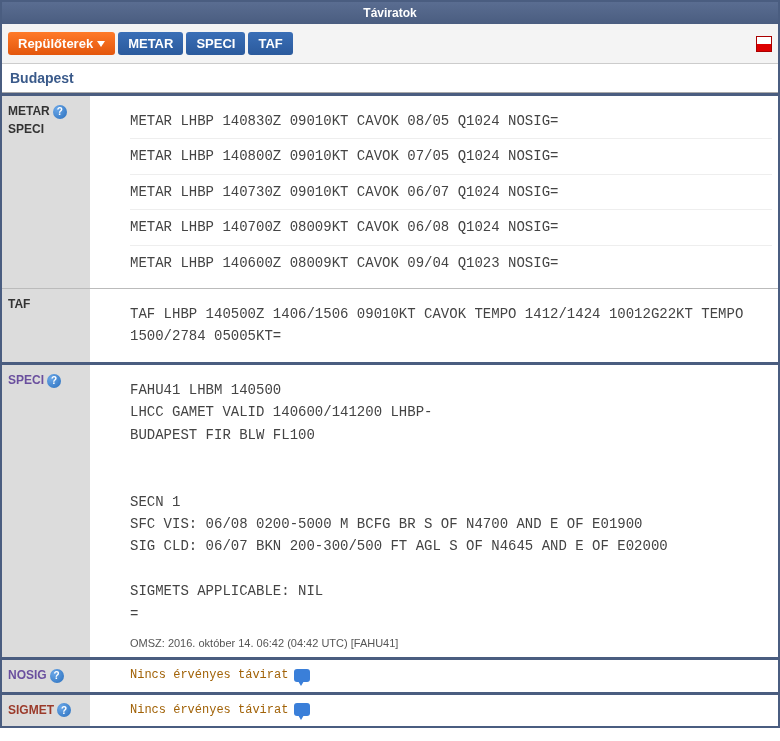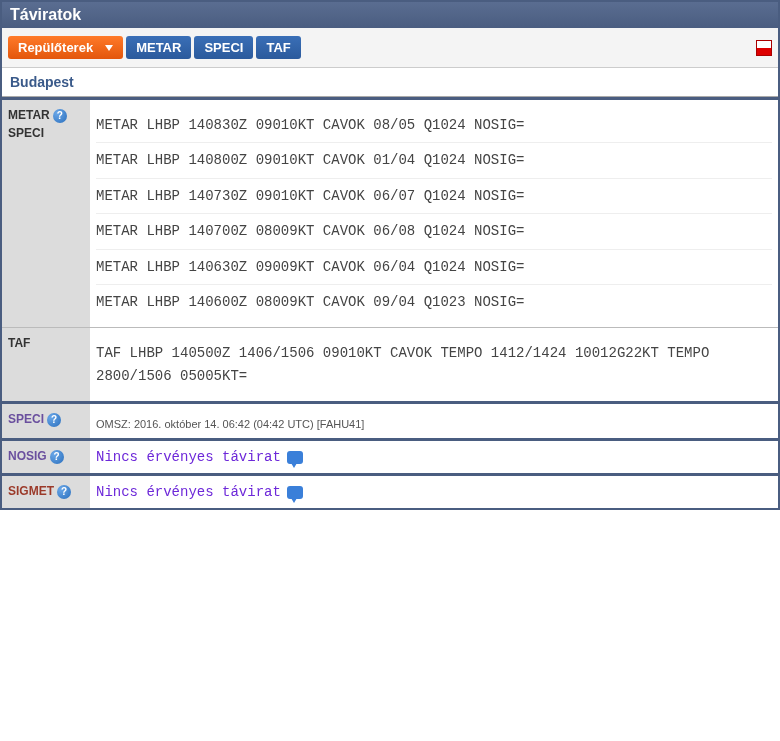--- a/index.html
+++ b/index.html
@@ -17,7 +17,8 @@
       color: #fff;
       font-weight: bold;
       padding: 4px 8px;
-      font-size: 16px;
+      font-size: 12px;
+      text-align: center;
     }
     .toolbar {
       background: #f4f4f4;

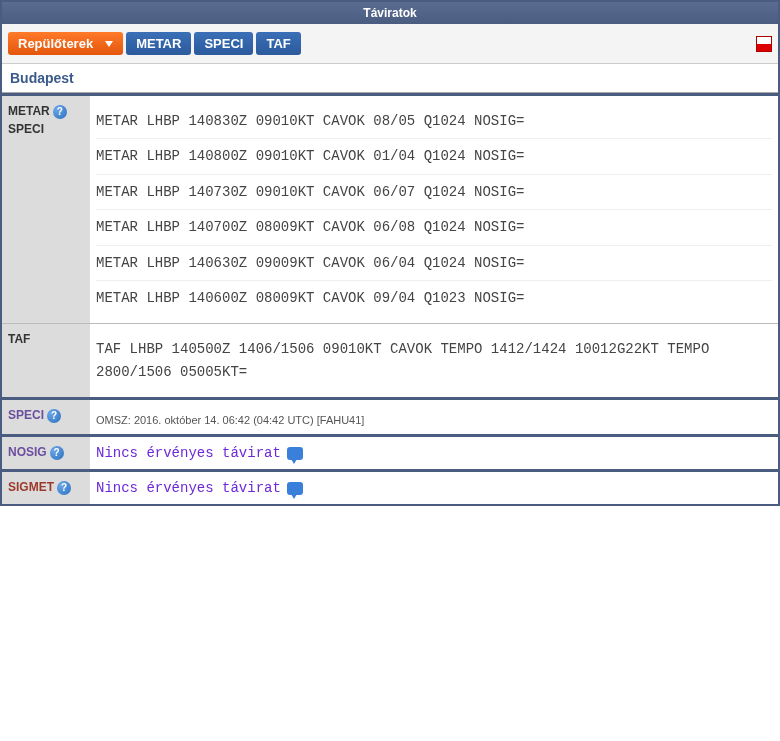--- a/index.html
+++ b/index.html
@@ -38,7 +38,7 @@
       cursor: pointer;
       display: inline-flex;
       align-items: center;
-      gap: 12px;
+      gap: 4px;
     }
     .tab-active {
       background: linear-gradient(to bottom, #ff7a29, #e3560c);

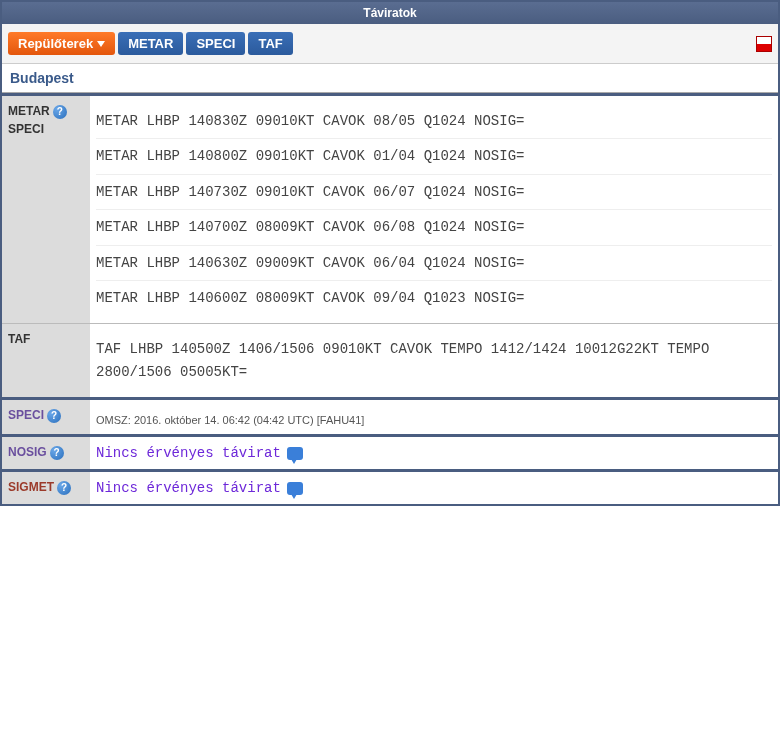--- a/index.html
+++ b/index.html
@@ -112,6 +112,7 @@
       flex: 1;
       background: #fff;
       padding: 8px 6px 8px 6px;
+      margin-left: 34px;
     }
     .mono {
       font-family: "Courier New", monospace;

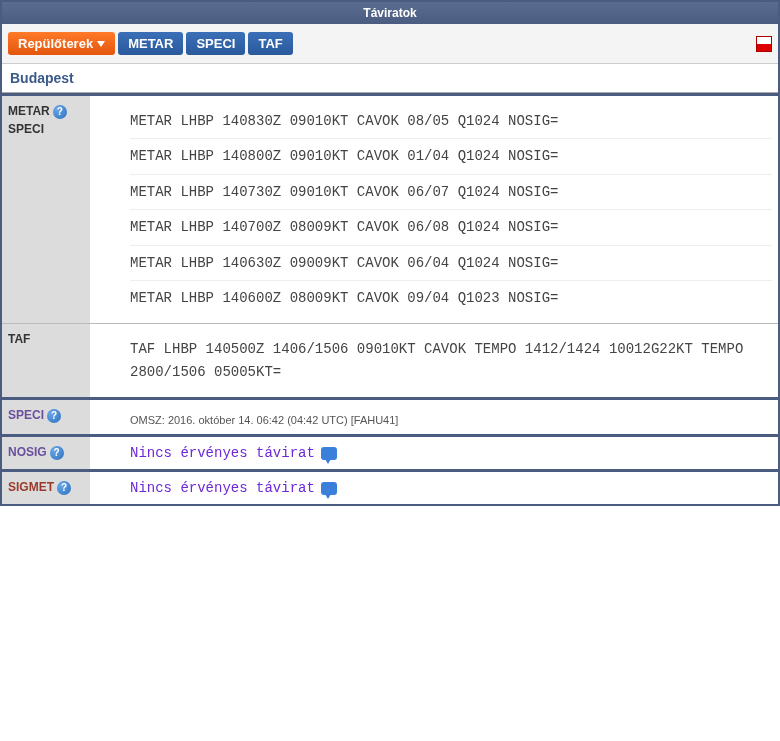--- a/index.html
+++ b/index.html
@@ -202,7 +202,7 @@
     </div>
     <div class="content-cell">
       <div class="mono mono-line">METAR LHBP 140830Z 09010KT CAVOK 08/05 Q1024 NOSIG=</div>
-      <div class="mono mono-line">METAR LHBP 140800Z 09010KT CAVOK 01/04 Q1024 NOSIG=</div>
+      <div class="mono mono-line">METAR LHBP 140800Z 09010KT CAVOK 07/05 Q1024 NOSIG=</div>
       <div class="mono mono-line">METAR LHBP 140730Z 09010KT CAVOK 06/07 Q1024 NOSIG=</div>
       <div class="mono mono-line">METAR LHBP 140700Z 08009KT CAVOK 06/08 Q1024 NOSIG=</div>
       <div class="mono mono-line">METAR LHBP 140630Z 09009KT CAVOK 06/04 Q1024 NOSIG=</div>

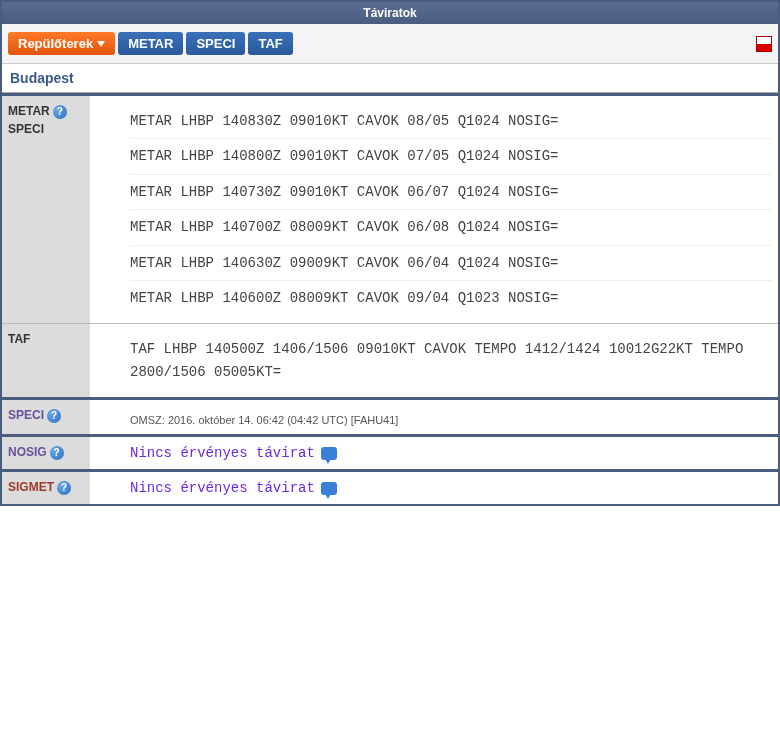--- a/index.html
+++ b/index.html
@@ -205,7 +205,6 @@
       <div class="mono mono-line">METAR LHBP 140800Z 09010KT CAVOK 07/05 Q1024 NOSIG=</div>
       <div class="mono mono-line">METAR LHBP 140730Z 09010KT CAVOK 06/07 Q1024 NOSIG=</div>
       <div class="mono mono-line">METAR LHBP 140700Z 08009KT CAVOK 06/08 Q1024 NOSIG=</div>
-      <div class="mono mono-line">METAR LHBP 140630Z 09009KT CAVOK 06/04 Q1024 NOSIG=</div>
       <div class="mono mono-line">METAR LHBP 140600Z 08009KT CAVOK 09/04 Q1023 NOSIG=</div>
     </div>
   </div>

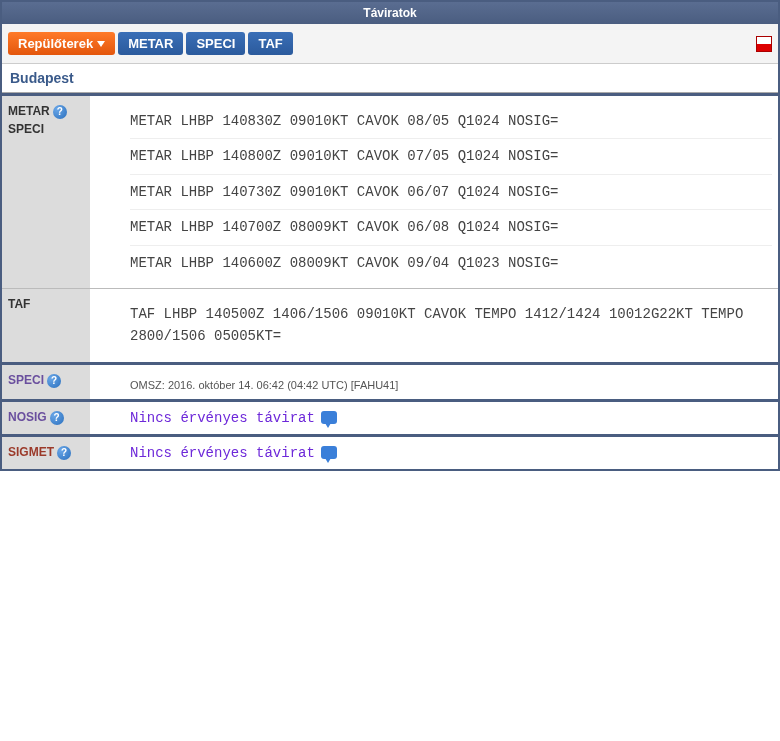--- a/index.html
+++ b/index.html
@@ -216,7 +216,7 @@
       </div>
     </div>
     <div class="content-cell">
-      <div class="mono mono-block">TAF LHBP 140500Z 1406/1506 09010KT CAVOK TEMPO 1412/1424 10012G22KT TEMPO 2800/1506 05005KT=</div>
+      <div class="mono mono-block">TAF LHBP 140500Z 1406/1506 09010KT CAVOK TEMPO 1412/1424 10012G22KT TEMPO 1500/2784 05005KT=</div>
     </div>
   </div>
 

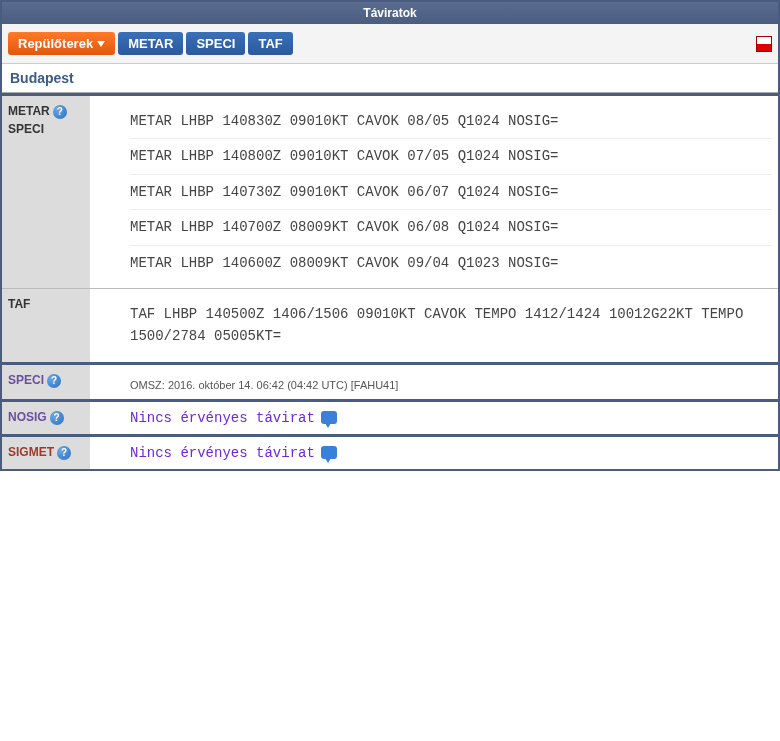--- a/index.html
+++ b/index.html
@@ -228,6 +228,17 @@
       </div>
     </div>
     <div class="content-cell">
+      <div class="mono mono-block">FAHU41 LHBM 140500
+LHCC GAMET VALID 140600/141200 LHBP-
+BUDAPEST FIR BLW FL100
+
+
+SECN 1
+SFC VIS: 06/08 0200-5000 M BCFG BR S OF N4700 AND E OF E01900
+SIG CLD: 06/07 BKN 200-300/500 FT AGL S OF N4645 AND E OF E02000
+
+SIGMETS APPLICABLE: NIL
+=</div>
       <div class="meta-line">OMSZ: 2016. október 14. 06:42 (04:42 UTC)  [FAHU41]</div>
     </div>
   </div>

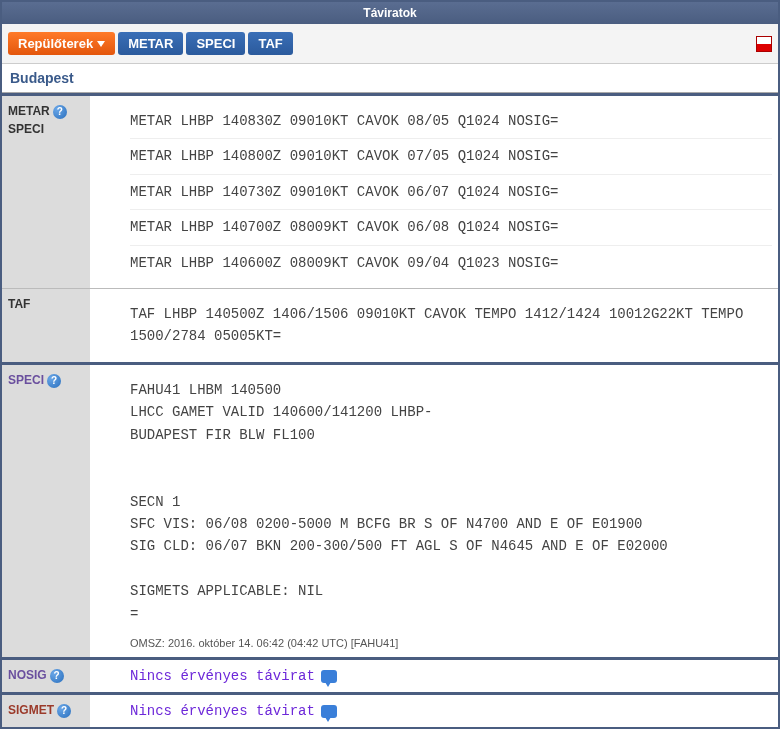--- a/index.html
+++ b/index.html
@@ -135,8 +135,8 @@
       align-items: center;
       gap: 6px;
       font-family: "Courier New", monospace;
-      font-size: 14px;
-      color: #6d28d9;
+      font-size: 12px;
+      color: #a16207;
     }
     .comment-icon {
       width: 16px; height: 13px;

